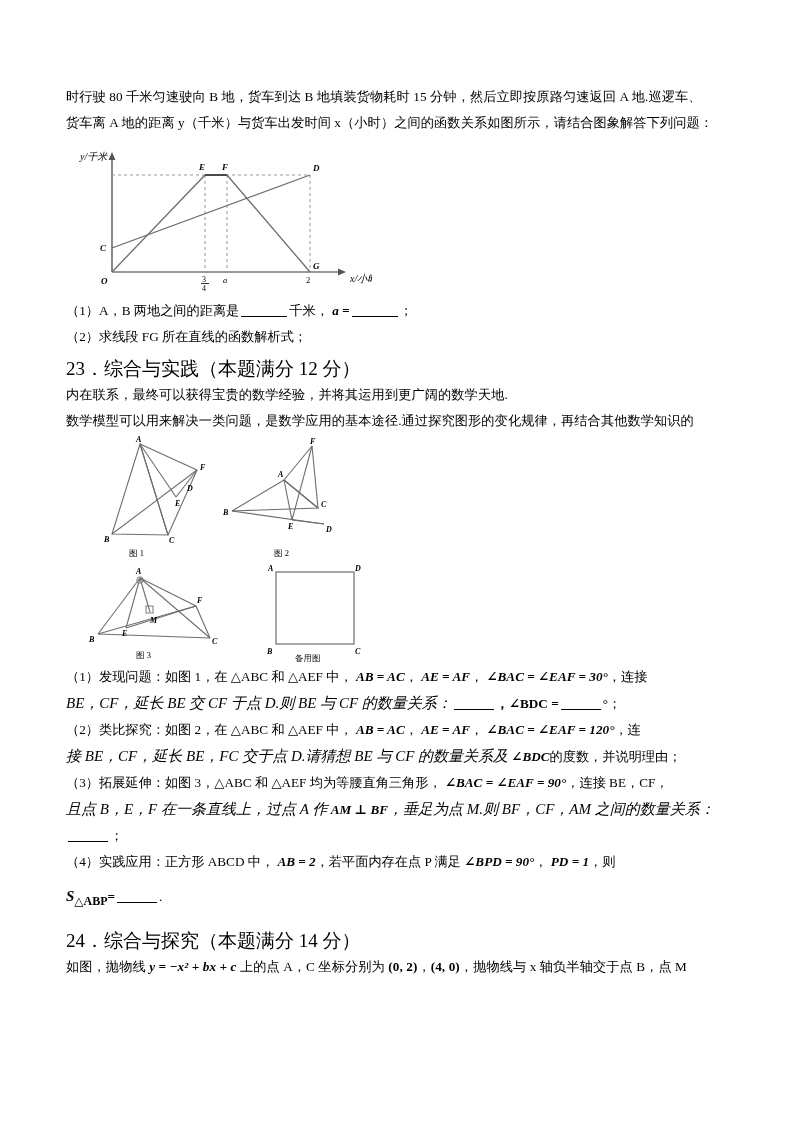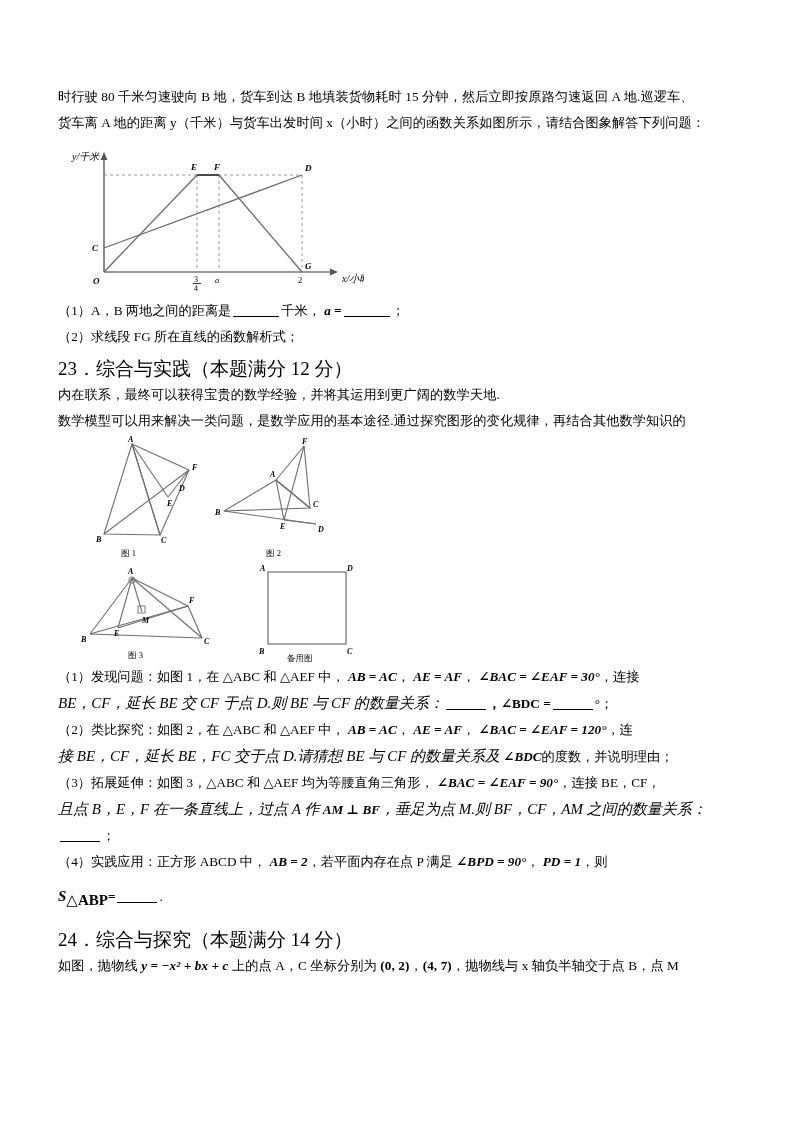--- a/index.html
+++ b/index.html
@@ -17,7 +17,7 @@
   }
   .page {
     position: absolute;
-    left: 0; top: 0;
+    left: 8px; top: 0;
     width: 685px;
     height: 1123px;
     padding: 0;

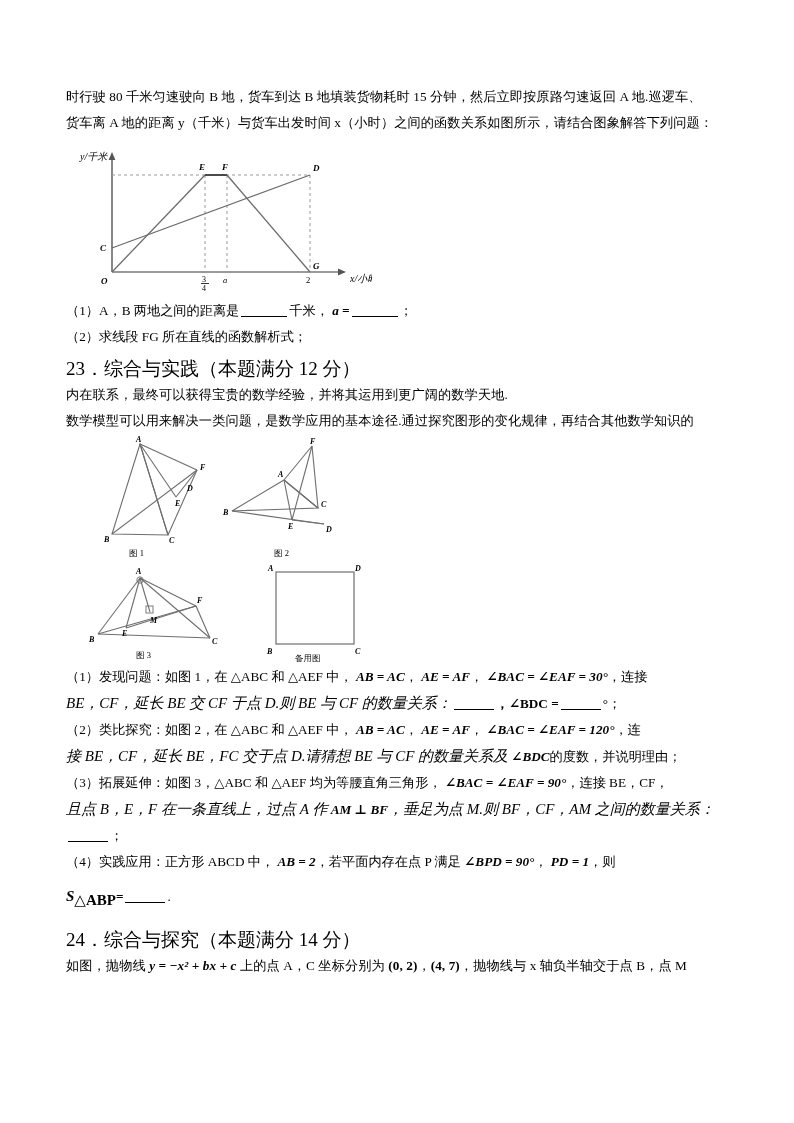--- a/index.html
+++ b/index.html
@@ -81,7 +81,7 @@
     position: relative;
     width: 686px;
   }
-  sub.sb { font-size: 15px; }
+  sub.sb { font-size: 12px; }
 </style>
 </head>
 <body>

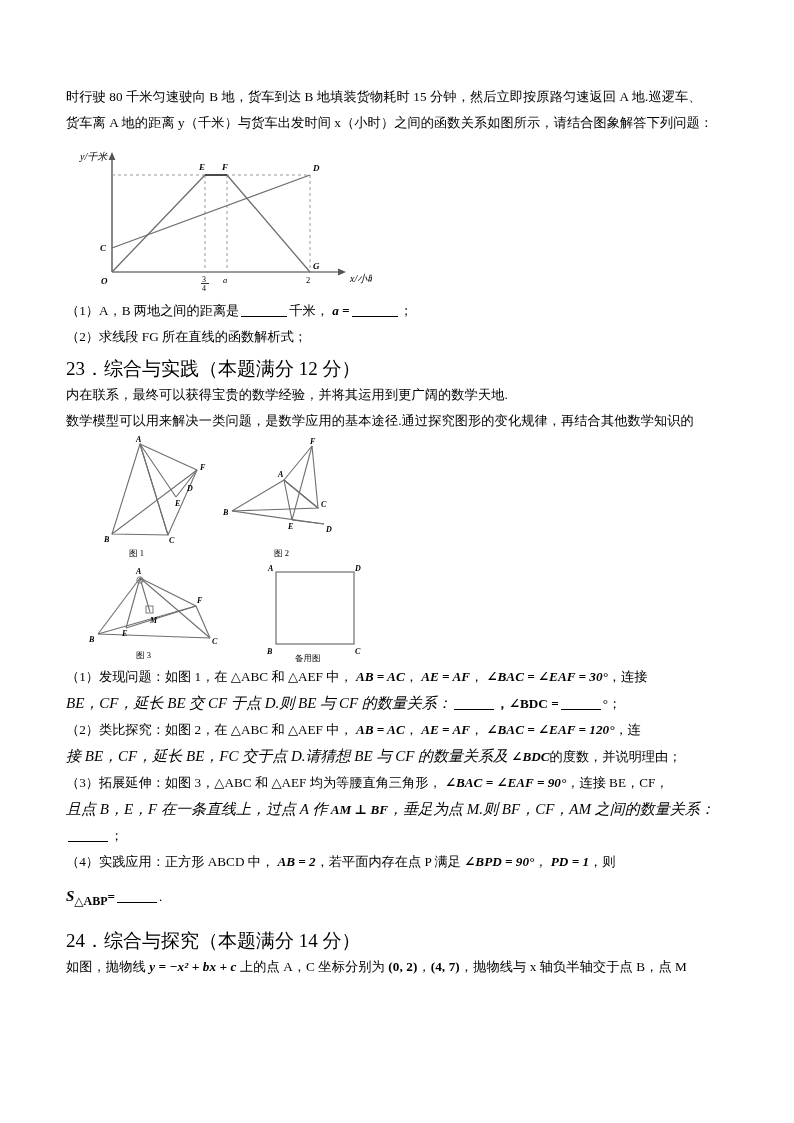--- a/index.html
+++ b/index.html
@@ -259,7 +259,7 @@
     <span>如图，抛物线</span>
     <span class="bi">y = −x² + bx + c</span>
     <span>上的点 A，C 坐标分别为</span>
-    <span class="b">(0, 2)</span><span>，</span><span class="b">(4, 7)</span><span>，抛物线与 x 轴负半轴交于点 B，点 M</span>
+    <span class="b">(0, 2)</span><span>，</span><span class="b">(4, 0)</span><span>，抛物线与 x 轴负半轴交于点 B，点 M</span>
   </p>
 
 </div>

